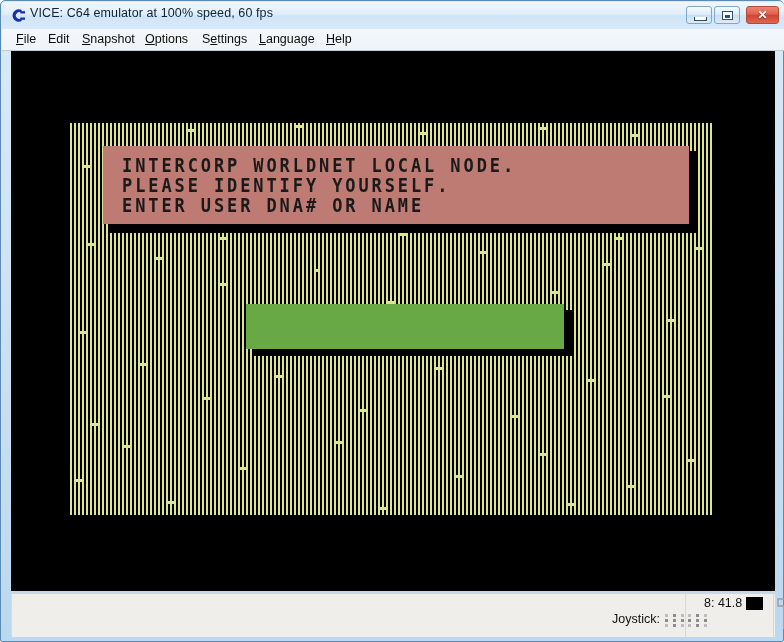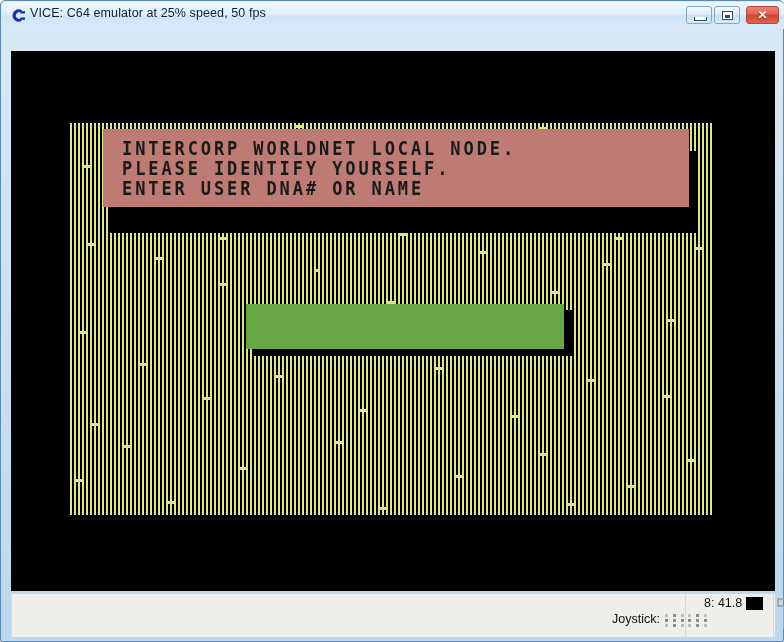--- a/index.html
+++ b/index.html
@@ -274,7 +274,7 @@
         <rect x="11.4" y="10.5" width="4.6" height="2.3" fill="#1b2ea8"></rect>
       </svg>
     </span>
-    <span id="title-text">VICE: C64 emulator at 25% speed, 50 fps</span>
+    <span id="title-text">VICE: C64 emulator at 100% speed, 60 fps</span>
 
     <div class="win-btn" id="btn-min">
       <span class="glyph-min"></span>

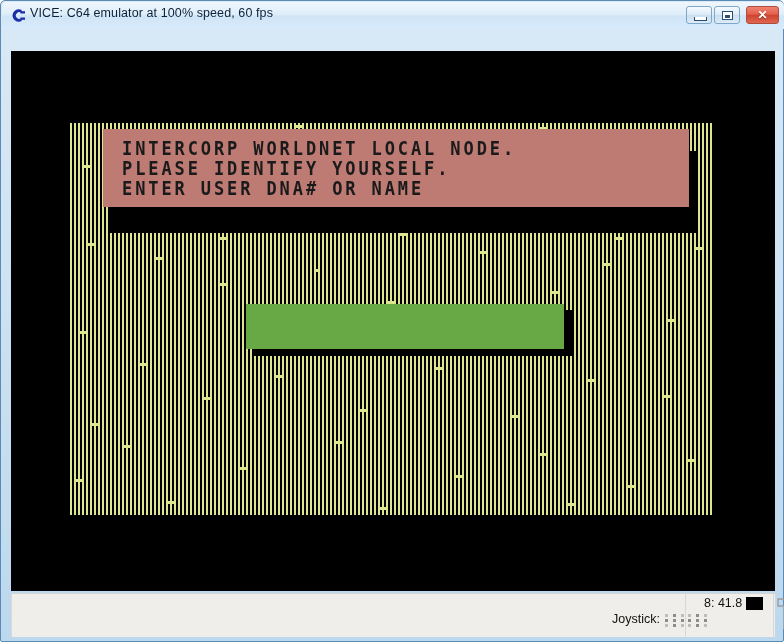--- a/index.html
+++ b/index.html
@@ -288,6 +288,15 @@
     </div>
   </div>
 
+  <div id="menubar">
+    <div class="menu-item" style="left:14px"><u>F</u>ile</div>
+    <div class="menu-item" style="left:46px">Edit</div>
+    <div class="menu-item" style="left:80px"><u>S</u>napshot</div>
+    <div class="menu-item" style="left:143px"><u>O</u>ptions</div>
+    <div class="menu-item" style="left:200px">S<u>e</u>ttings</div>
+    <div class="menu-item" style="left:257px"><u>L</u>anguage</div>
+    <div class="menu-item" style="left:324px"><u>H</u>elp</div>
+  </div>
 
   <div id="client">
 

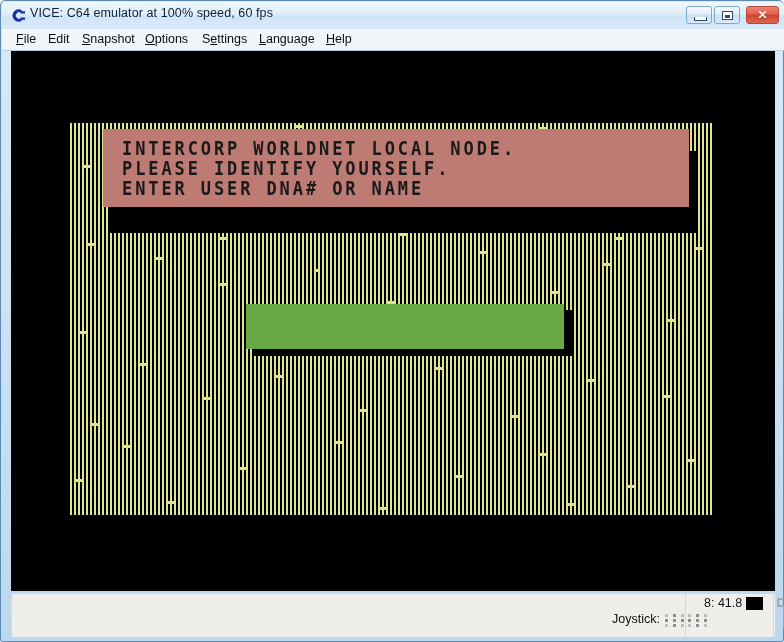--- a/index.html
+++ b/index.html
@@ -163,7 +163,7 @@
   }
   #msg-panel {
     position: absolute;
-    left: 33px; top: 6px;
+    left: 33px; top: 23px;
     width: 586px;
     height: 78px;
     background: #bd7b74;

